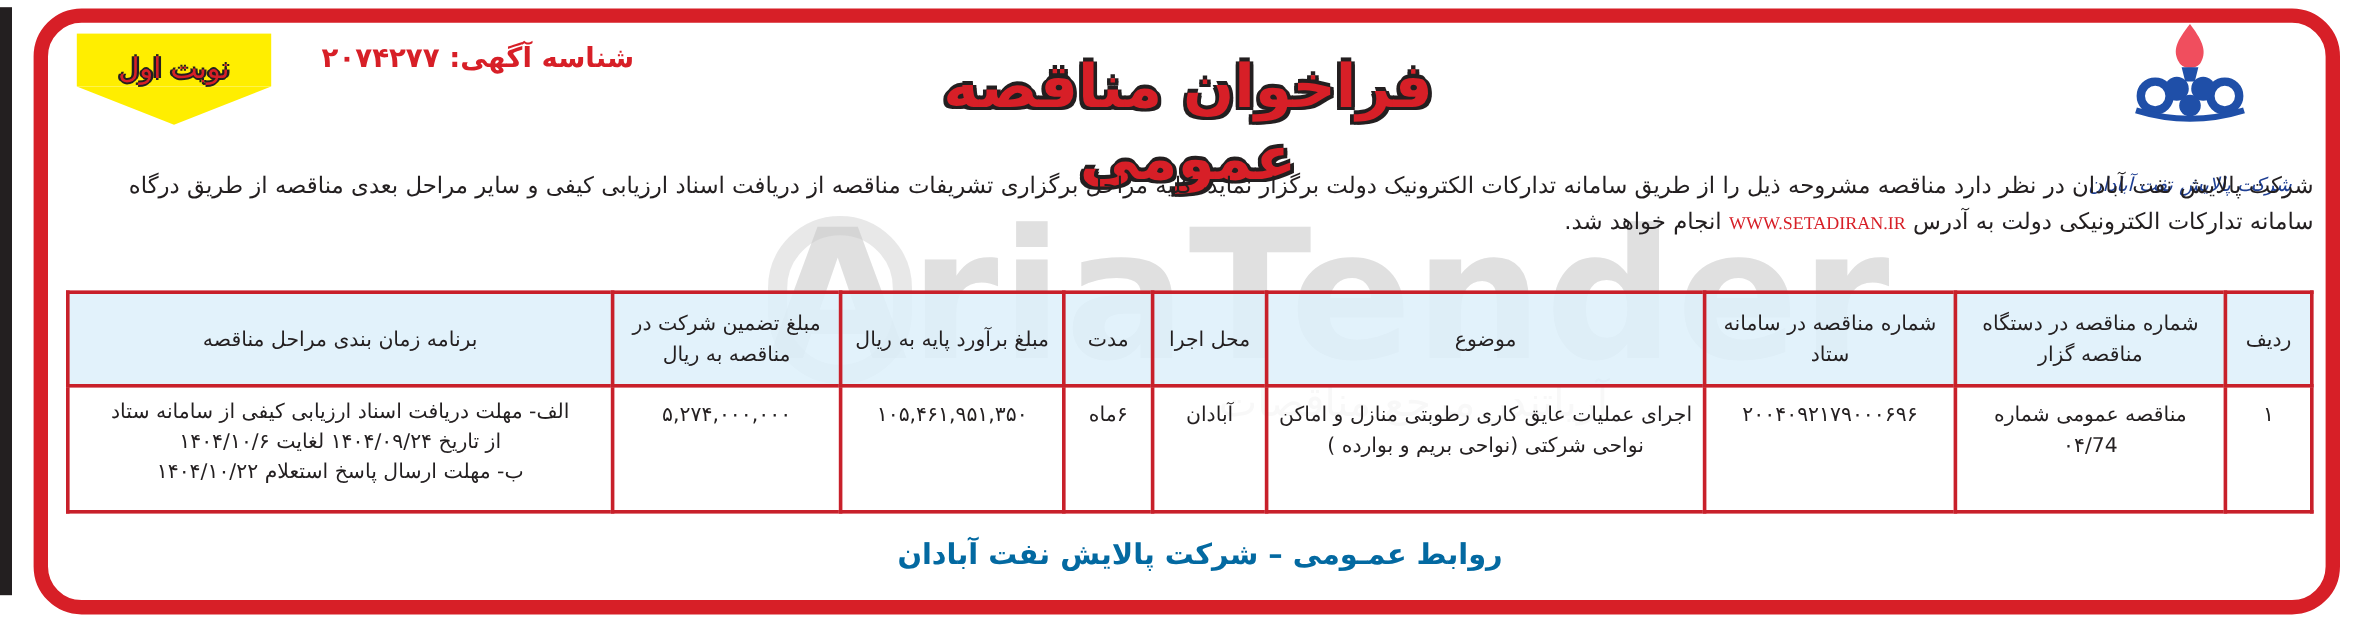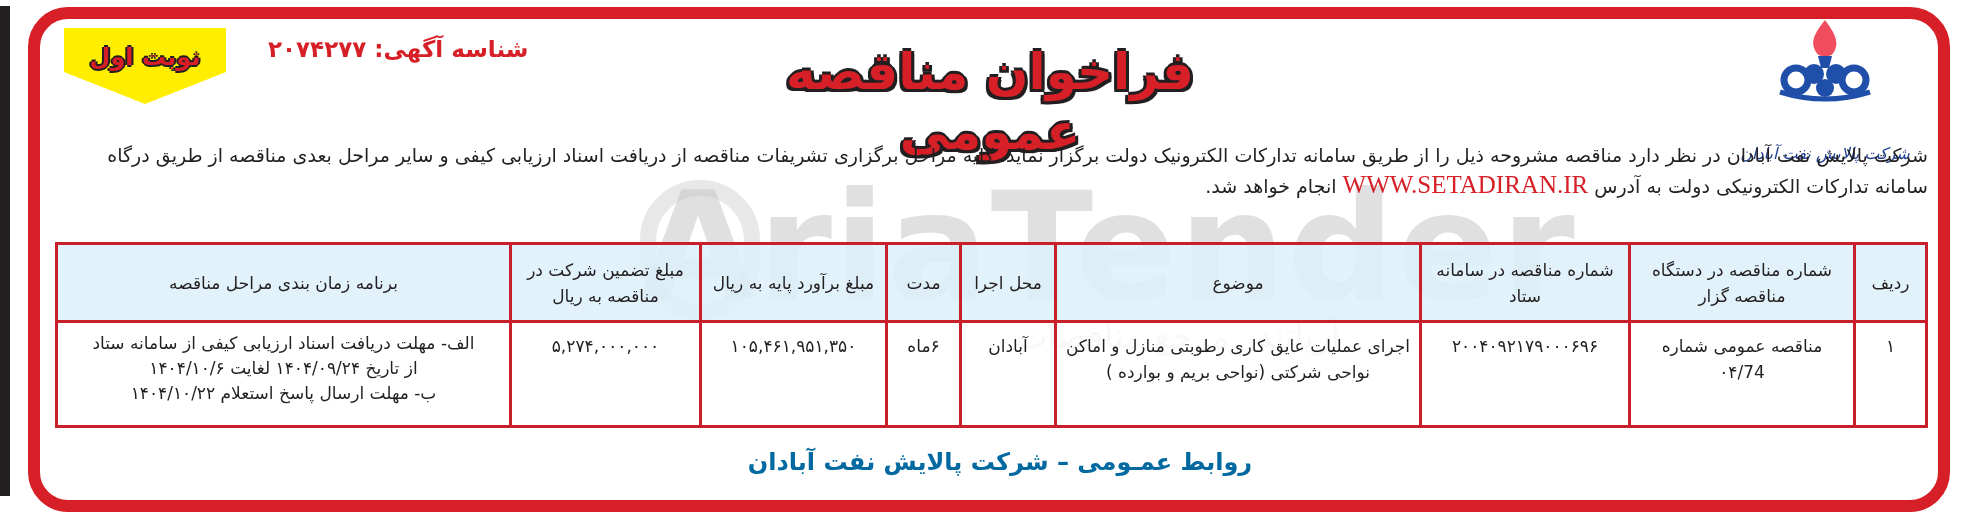--- a/index.html
+++ b/index.html
@@ -39,7 +39,7 @@
       border-left: 81px solid transparent; border-right: 81px solid transparent; border-top: 32px solid #ffee00;
     }
     .badge-text {
-      position: relative; z-index: 3; color: #d71f27; font-weight: bold; font-size: 24px; direction: rtl;
+      position: relative; z-index: 3; color: #d71f27; font-weight: normal; font-size: 24px; direction: rtl;
       text-shadow: -2px 0 #231f20, 2px 0 #231f20, 0 2px #231f20, 0 -2px #231f20; margin-top: 14px;
     }
 

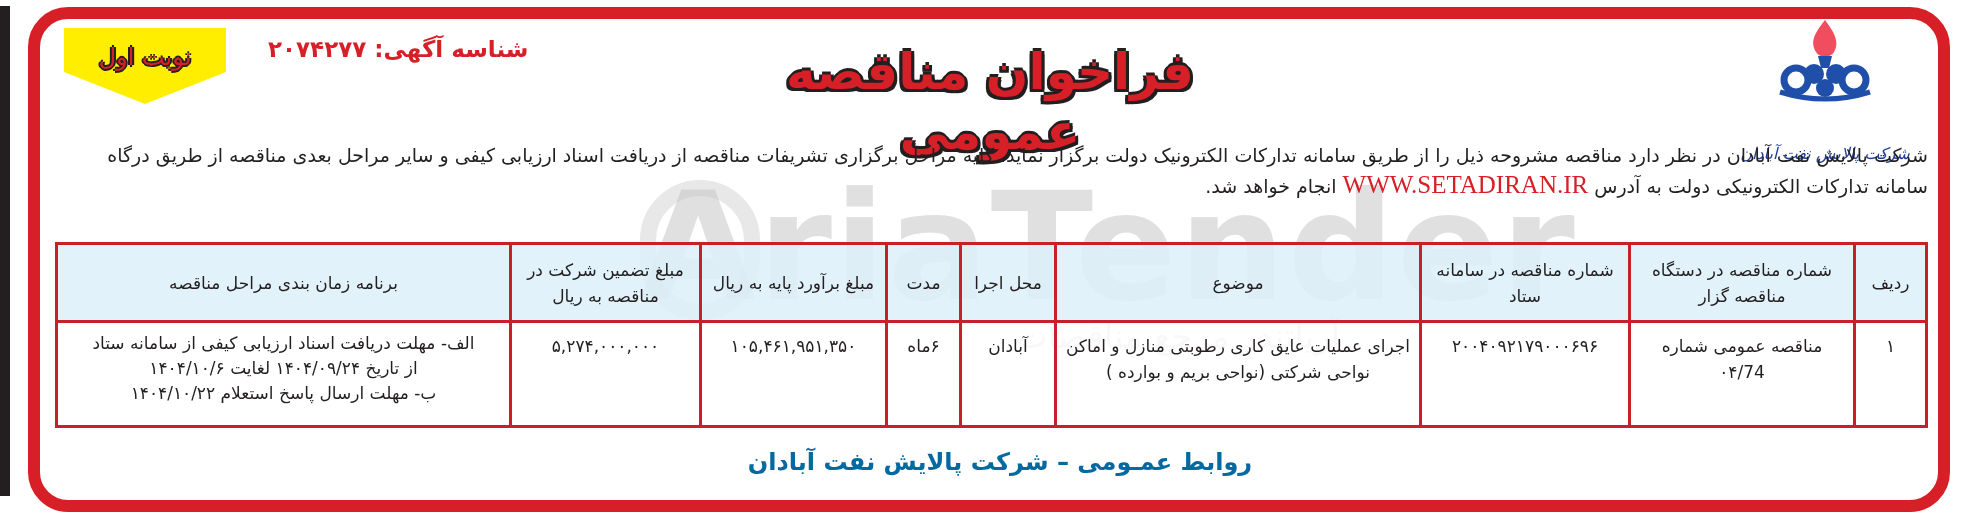--- a/index.html
+++ b/index.html
@@ -64,7 +64,7 @@
       position: absolute; left: 50px; top: 140px; width: 1878px; direction: rtl; text-align: right;
       font-size: 19px; line-height: 30px; z-index: 2; color: #231f20;
     }
-    .intro .url { color: #d71f27; font-family: "Liberation Serif", serif; font-size: 25px; }
+    .intro .url { color: #d71f27; font-family: "Liberation Serif", serif; font-size: 15px; }
 
     table.tender {
       position: absolute; left: 55px; top: 242px; width: 1873px; border-collapse: collapse;

